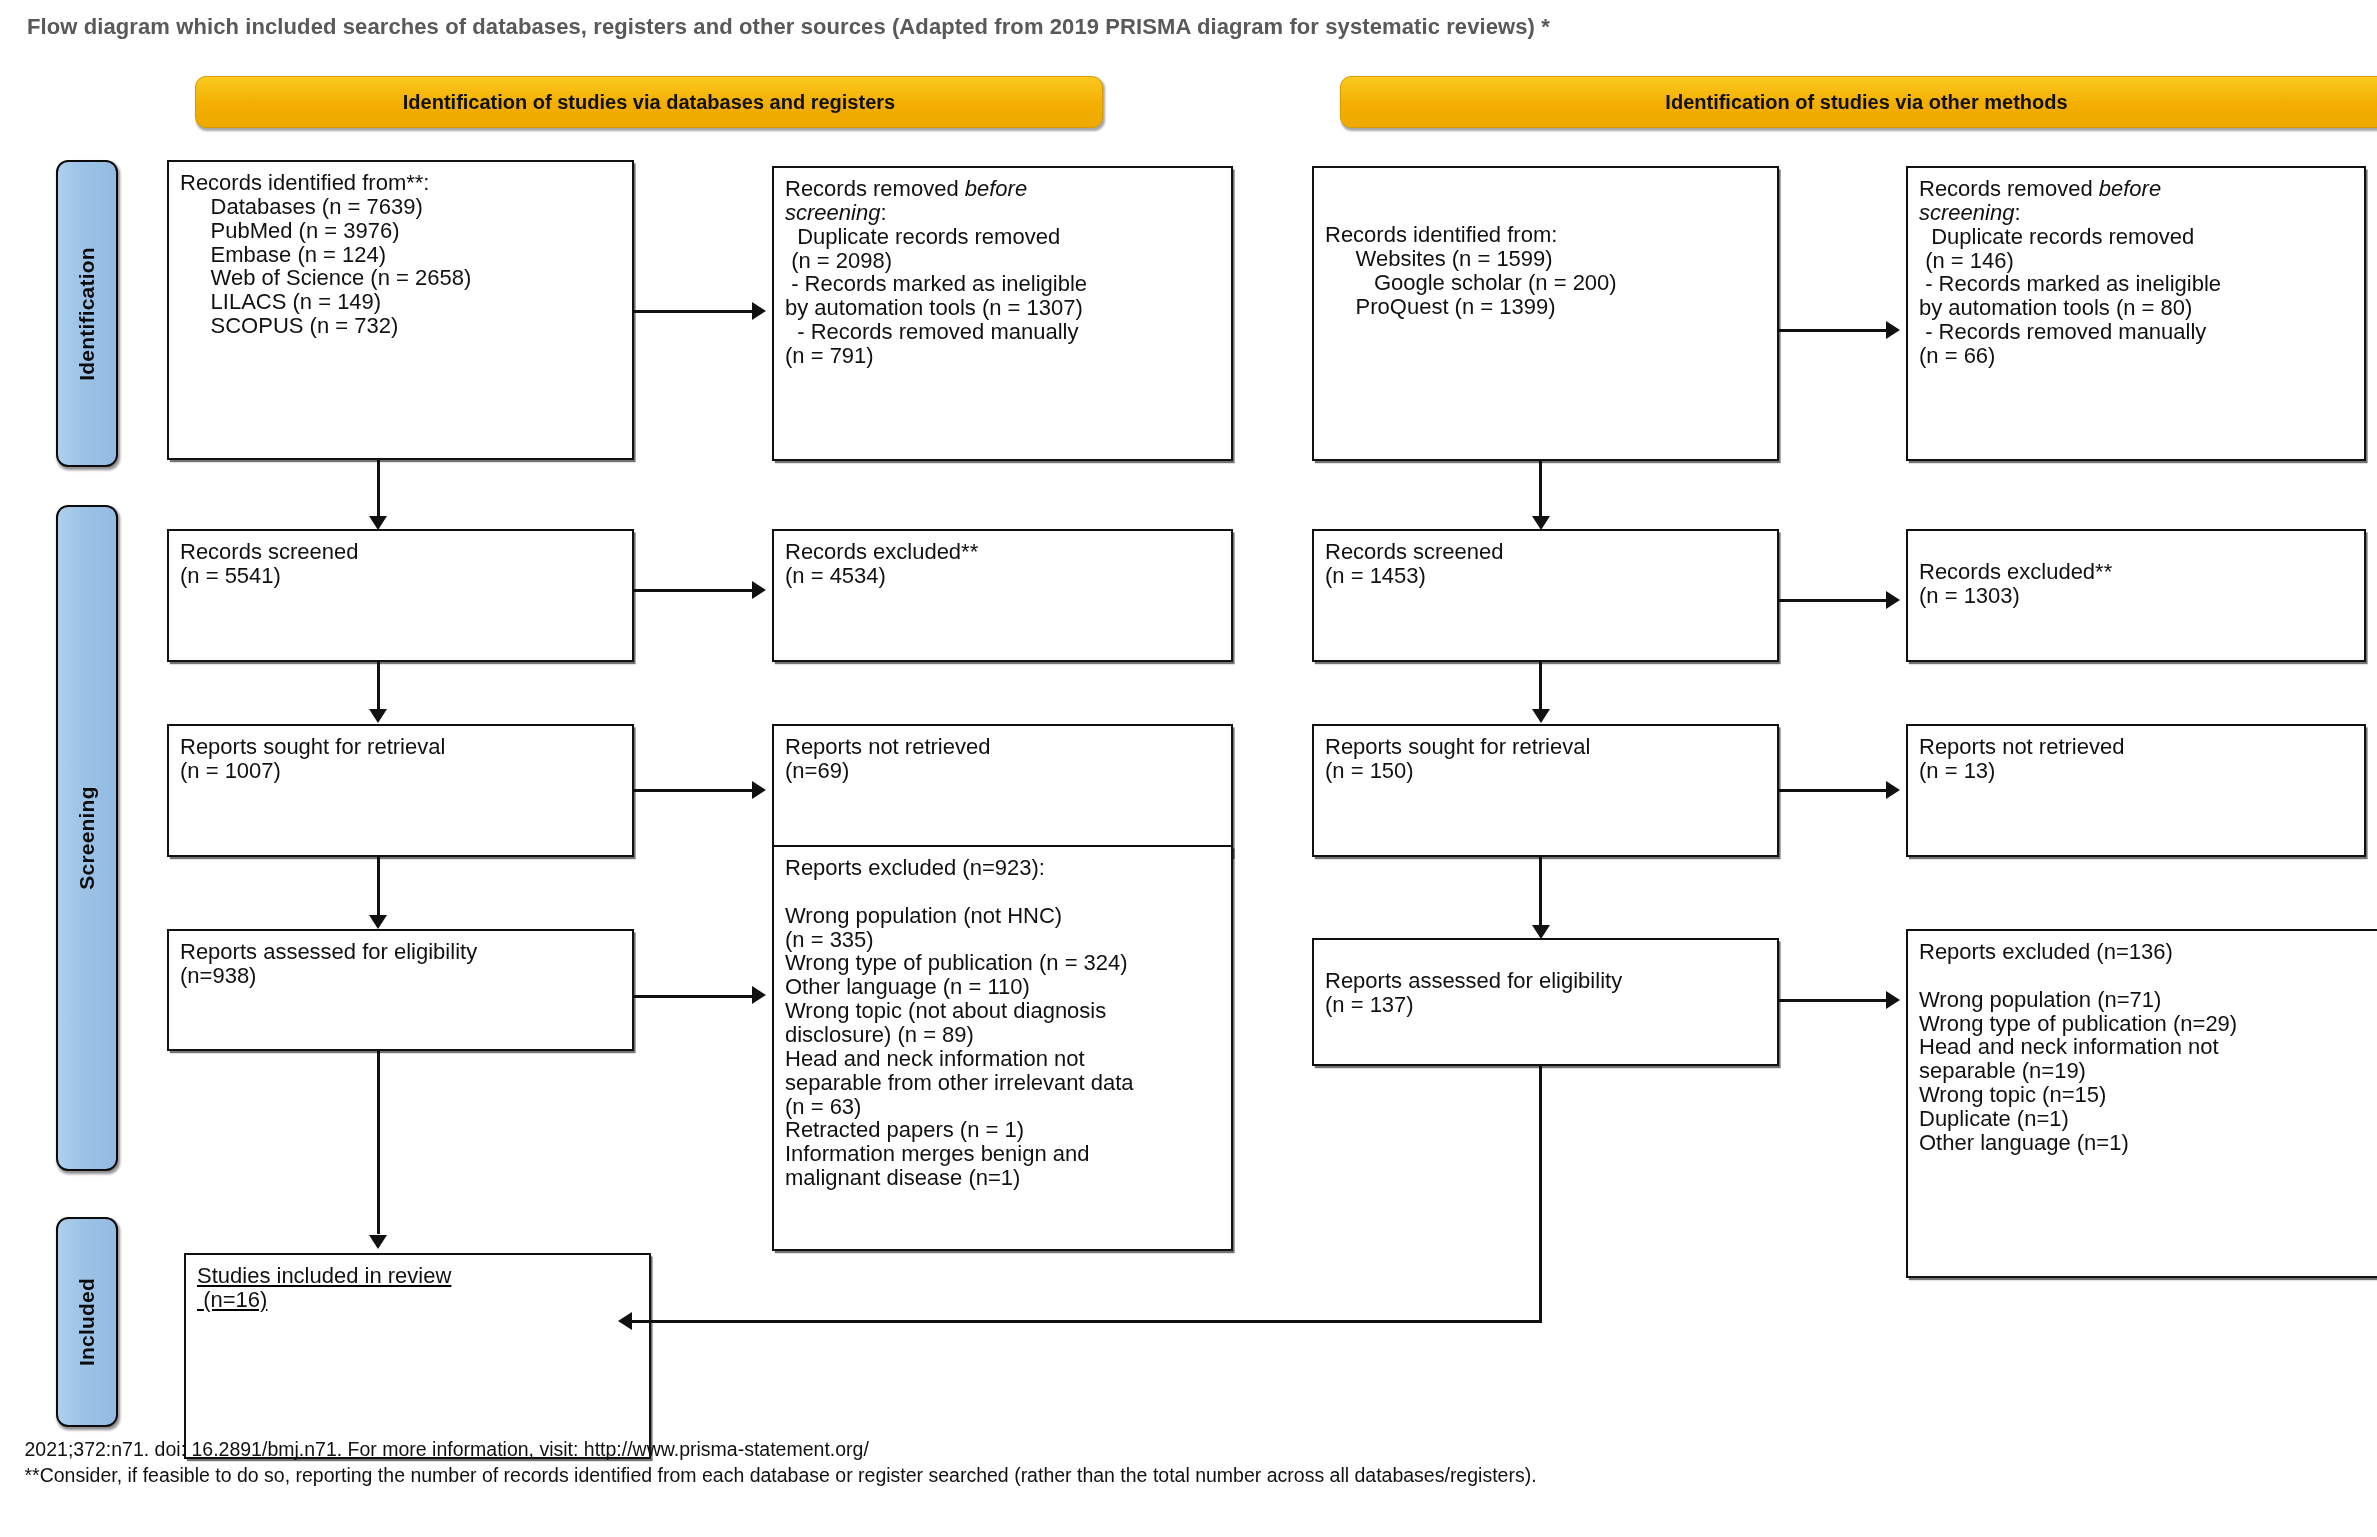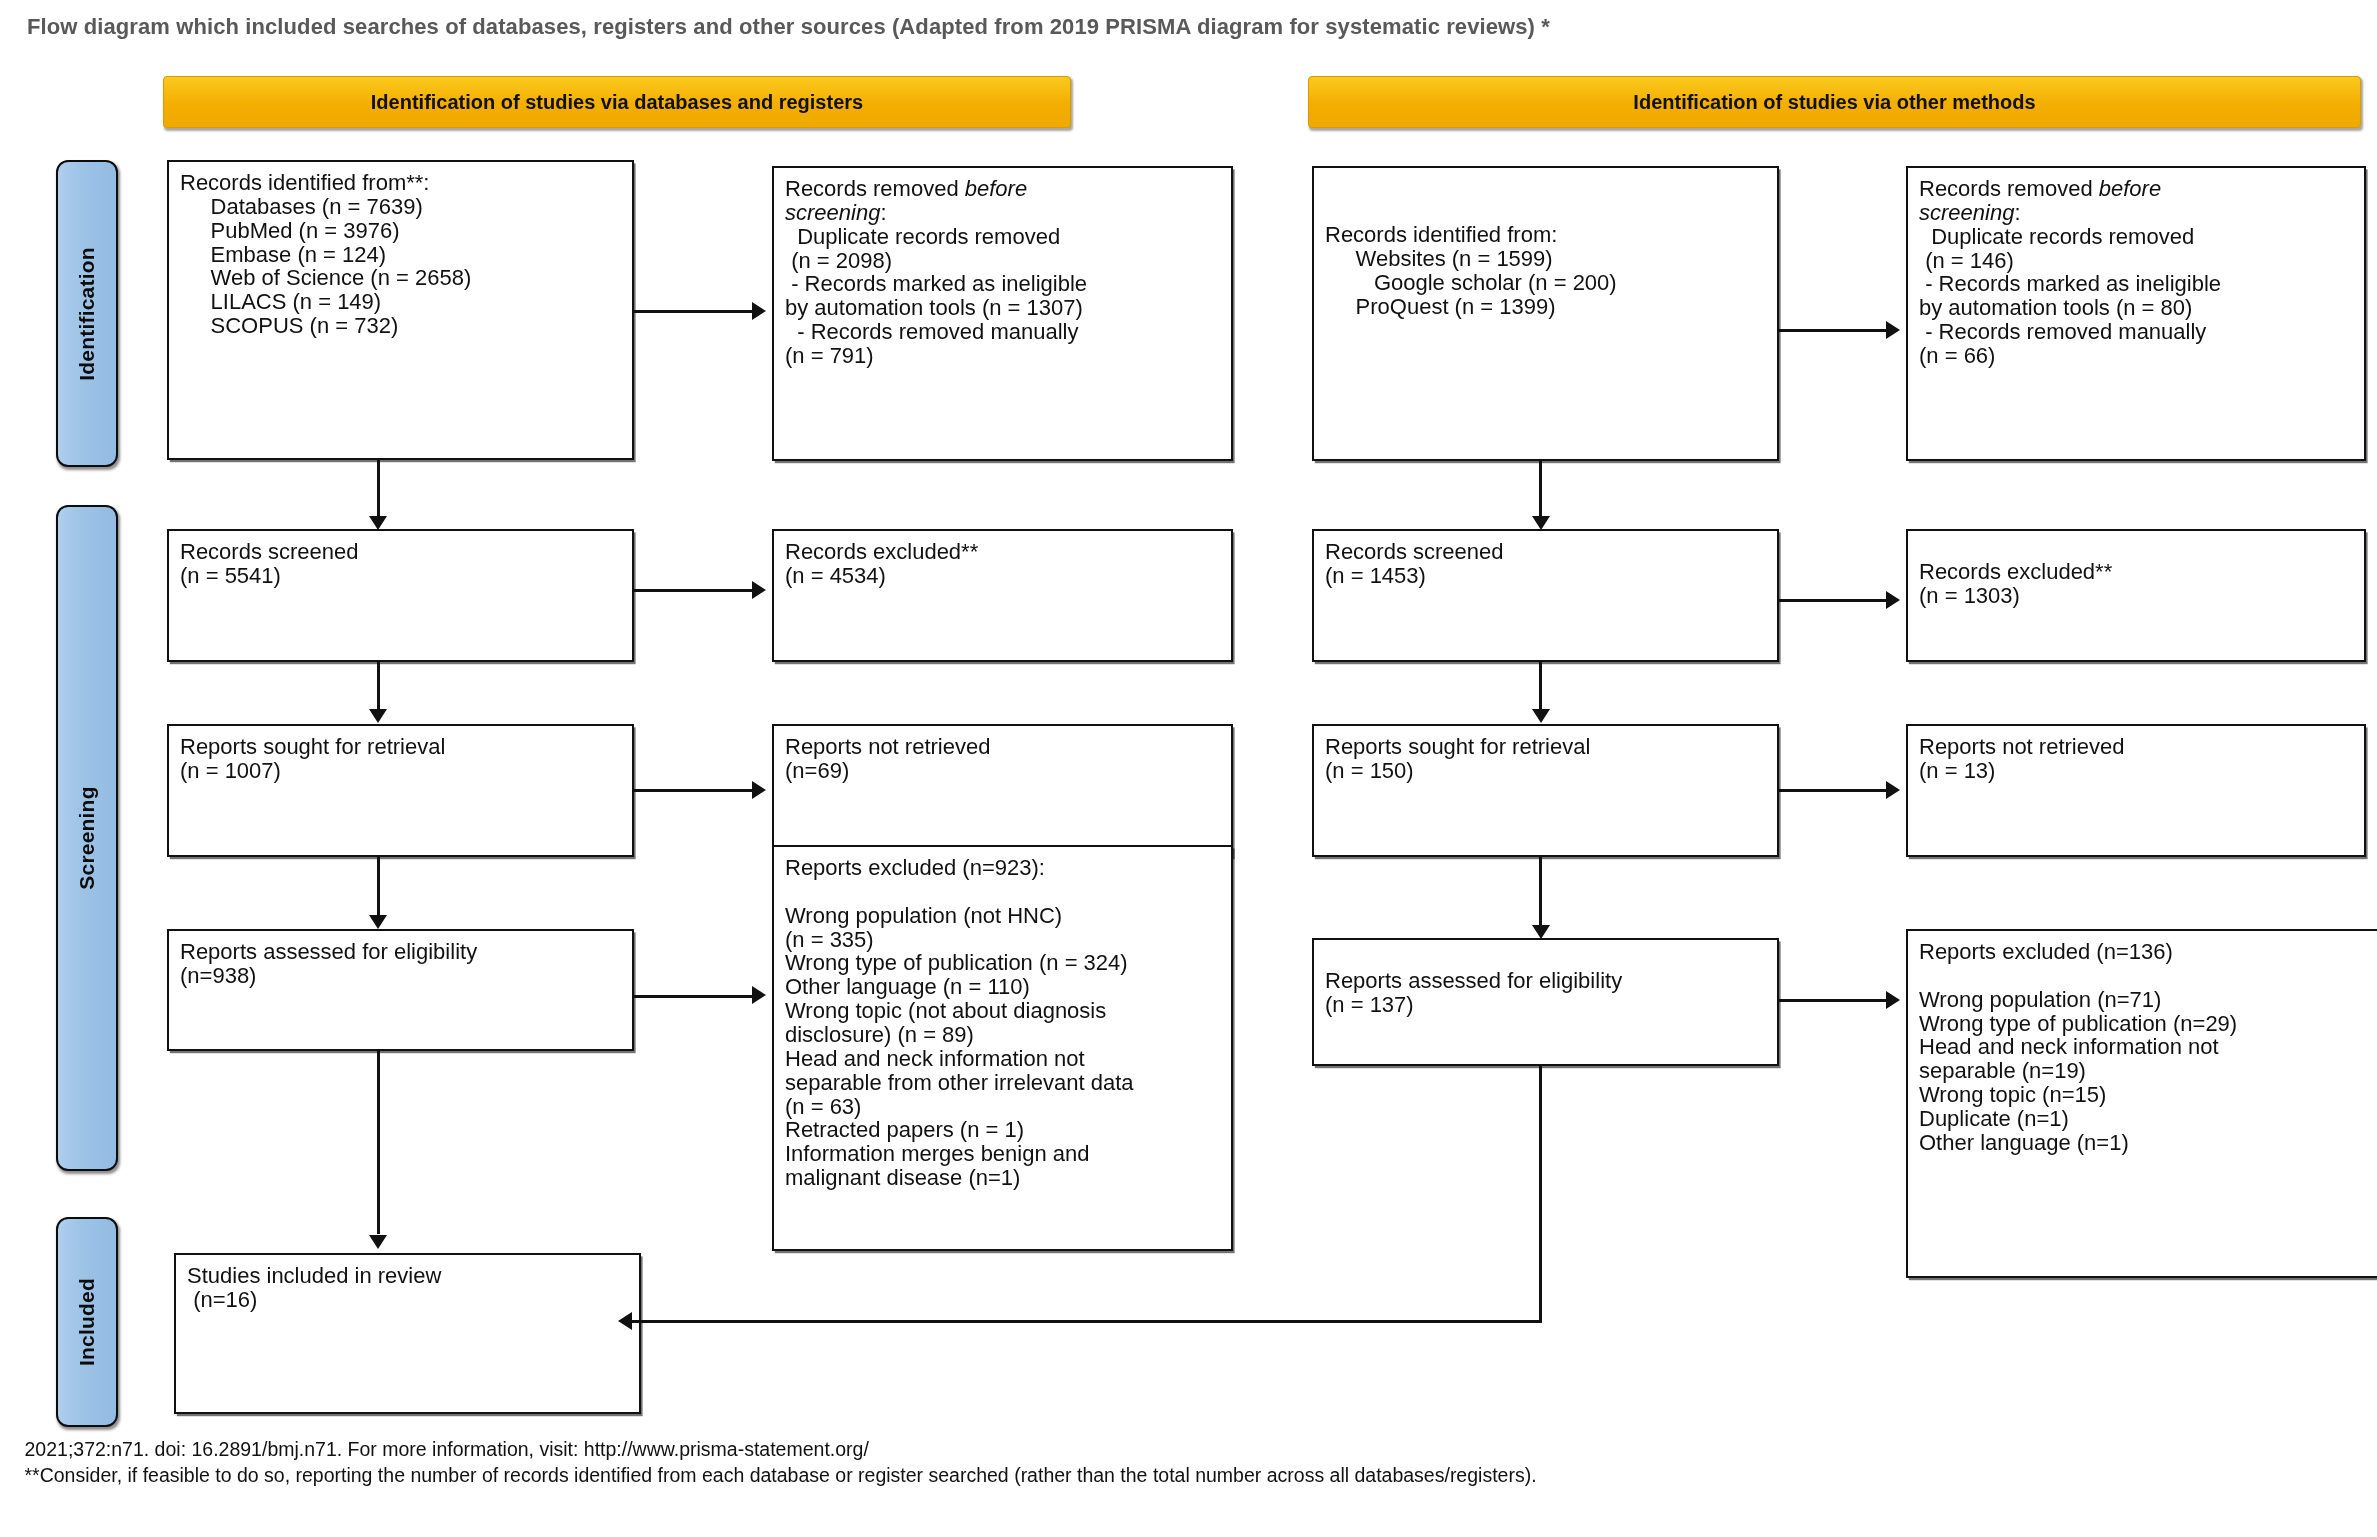--- a/index.html
+++ b/index.html
@@ -38,7 +38,7 @@
     background: #F5B301;
     background-image: linear-gradient(180deg, #FBC91F 0%, #F3AE00 55%, #EFA900 100%);
     border: 1.7px solid #D99C00;
-    border-radius: 4px;
+    border-radius: 11px;
     box-shadow: 1.7px 2.2px 2.2px rgba(0,0,0,0.35);
     display: flex;
     align-items: center;
@@ -47,6 +47,7 @@
     font-weight: bold;
     font-size: 20px;
     text-align: center;
+    margin-left: 32px;
   }
 
   

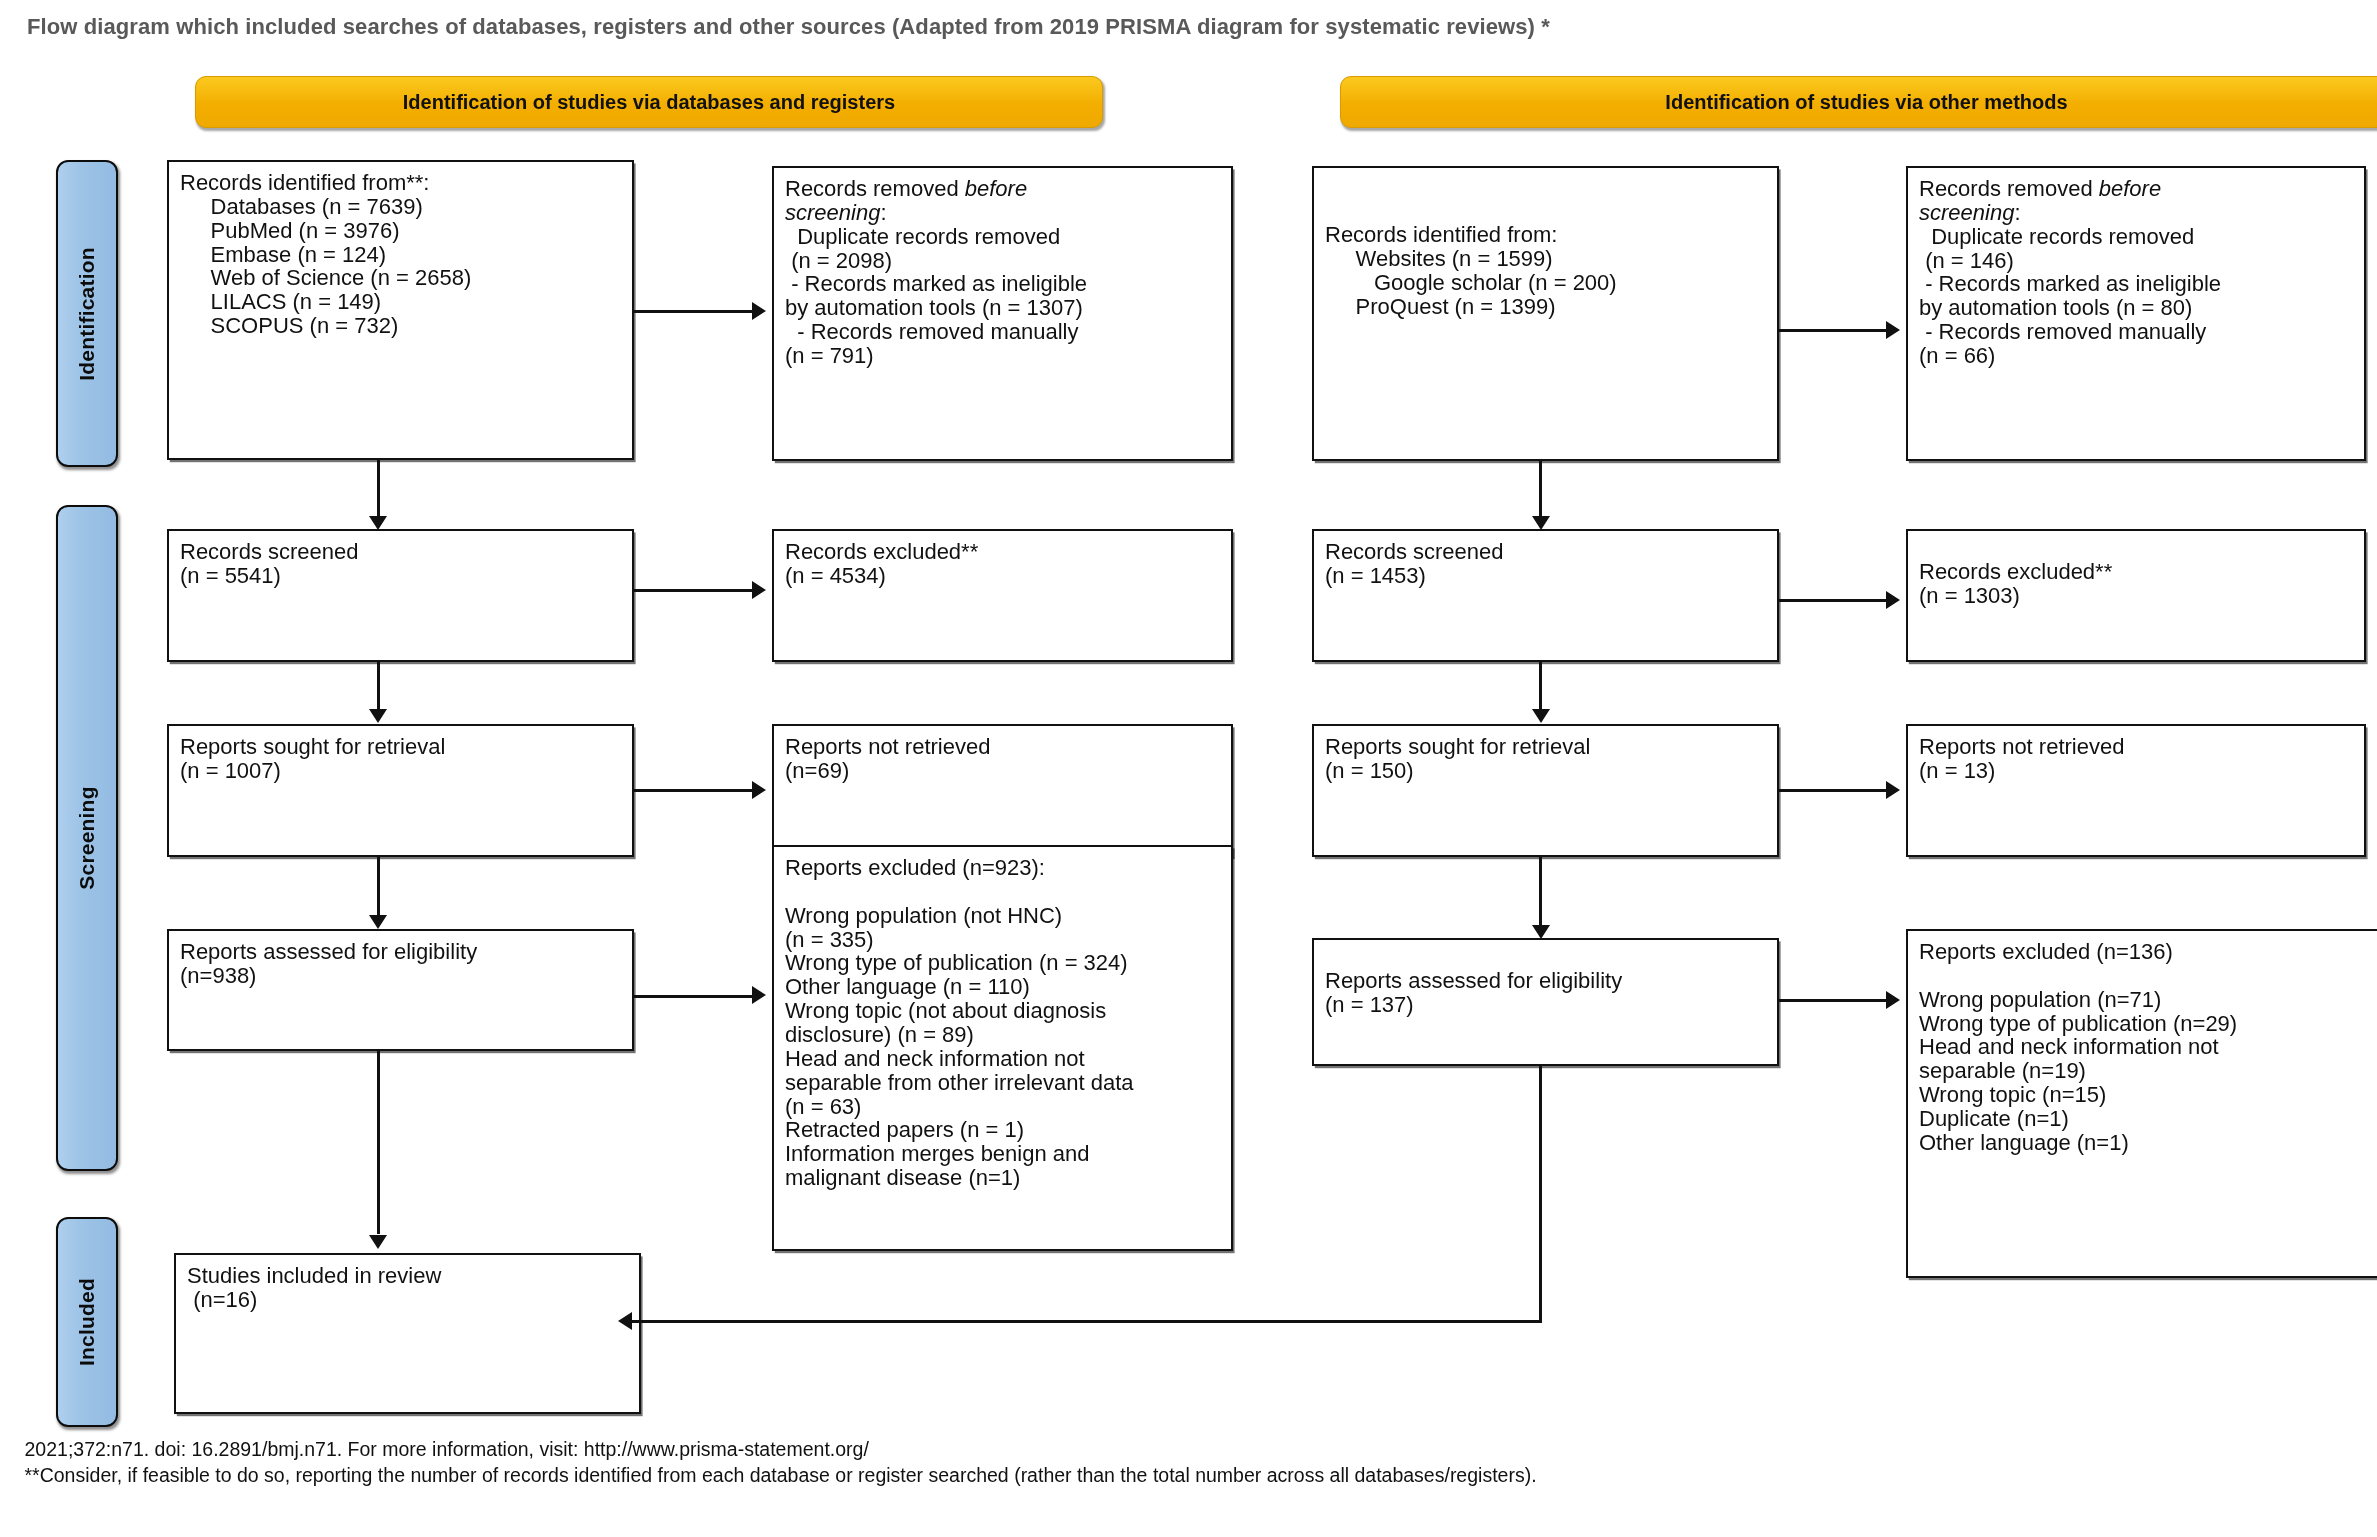--- a/index.html
+++ b/index.html
@@ -241,7 +241,7 @@
   <div class="ln-v" style="left:377px; top:1051px; height:183px;"></div>
   <div class="arrow-d" style="left:369px; top:1235px;"></div>
 
-  <div class="box" style="left:174px; top:1253px; width:467px; height:161px;">
+  <div class="box" style="left:184px; top:1253px; width:467px; height:206px;text-decoration:underline;">
     <div class="txt">Studies included in review
  (n=16)</div>
   </div>

